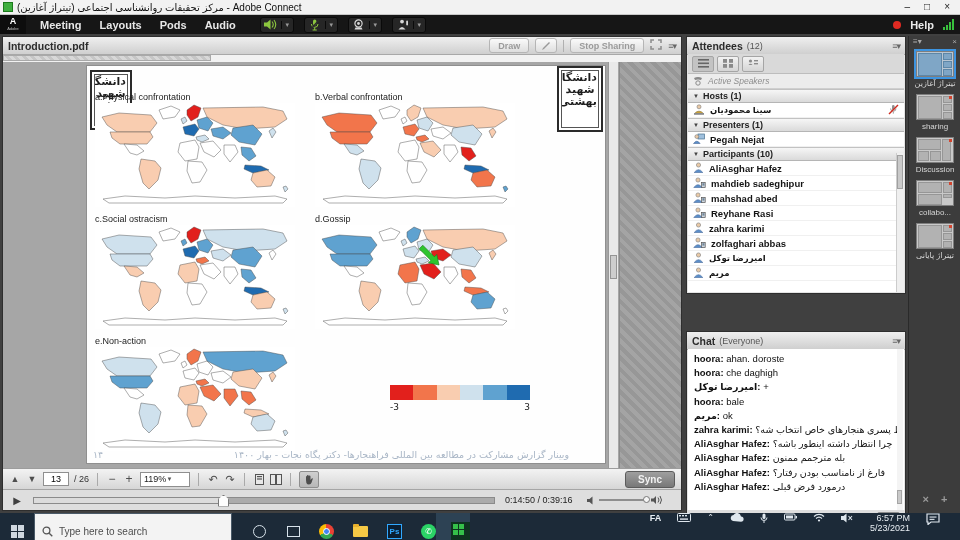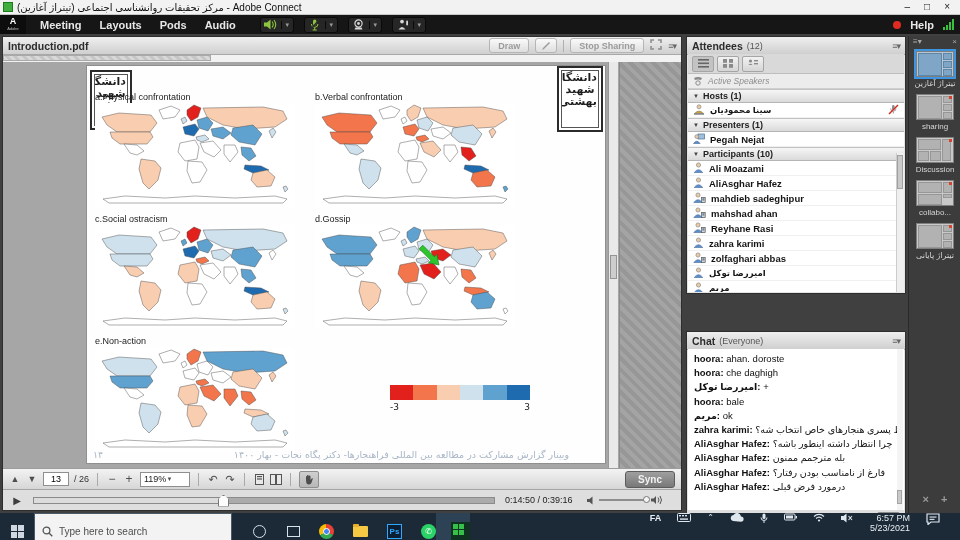--- a/index.html
+++ b/index.html
@@ -631,13 +631,6 @@
                     <circle cx="5.5" cy="3" r="2.1" fill="#e9c9a6" stroke="#7a7a7a" stroke-width="0.6"></circle>
                     <path d="M1.2,10.5 Q5.5,4.8 9.8,10.5 Z" fill="#5b8fc9" stroke="#46689a" stroke-width="0.6"></path>
                   </svg></span>
-                <span class="nm">Ali Moazami</span>
-              </div>
-              <div class="att-row">
-                <span><svg width="11" height="11" viewBox="0 0 11 11">
-                    <circle cx="5.5" cy="3" r="2.1" fill="#e9c9a6" stroke="#7a7a7a" stroke-width="0.6"></circle>
-                    <path d="M1.2,10.5 Q5.5,4.8 9.8,10.5 Z" fill="#5b8fc9" stroke="#46689a" stroke-width="0.6"></path>
-                  </svg></span>
                 <span class="nm">AliAsghar Hafez</span>
               </div>
               <div class="att-row">

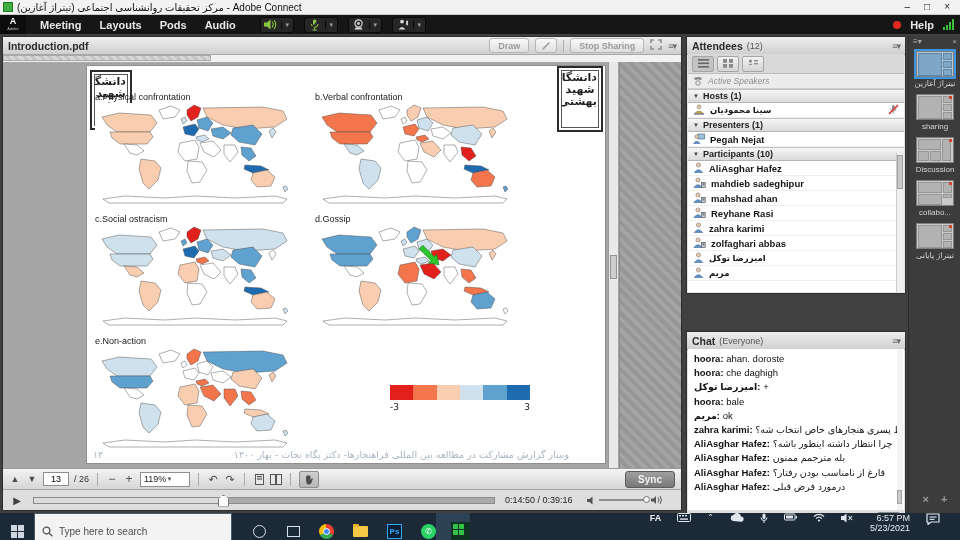--- a/index.html
+++ b/index.html
@@ -649,7 +649,7 @@
                     <rect x="8.6" y="5.4" width="3.6" height="5" fill="#cfd6dd" stroke="#555" stroke-width="0.7"></rect>
                     <rect x="9.4" y="6.2" width="2" height="2.4" fill="#6f8699"></rect>
                   </svg></span>
-                <span class="nm">mahshad ahan</span>
+                <span class="nm">mahshad abed</span>
               </div>
               <div class="att-row">
                 <span><svg width="13" height="11" viewBox="0 0 13 11">

